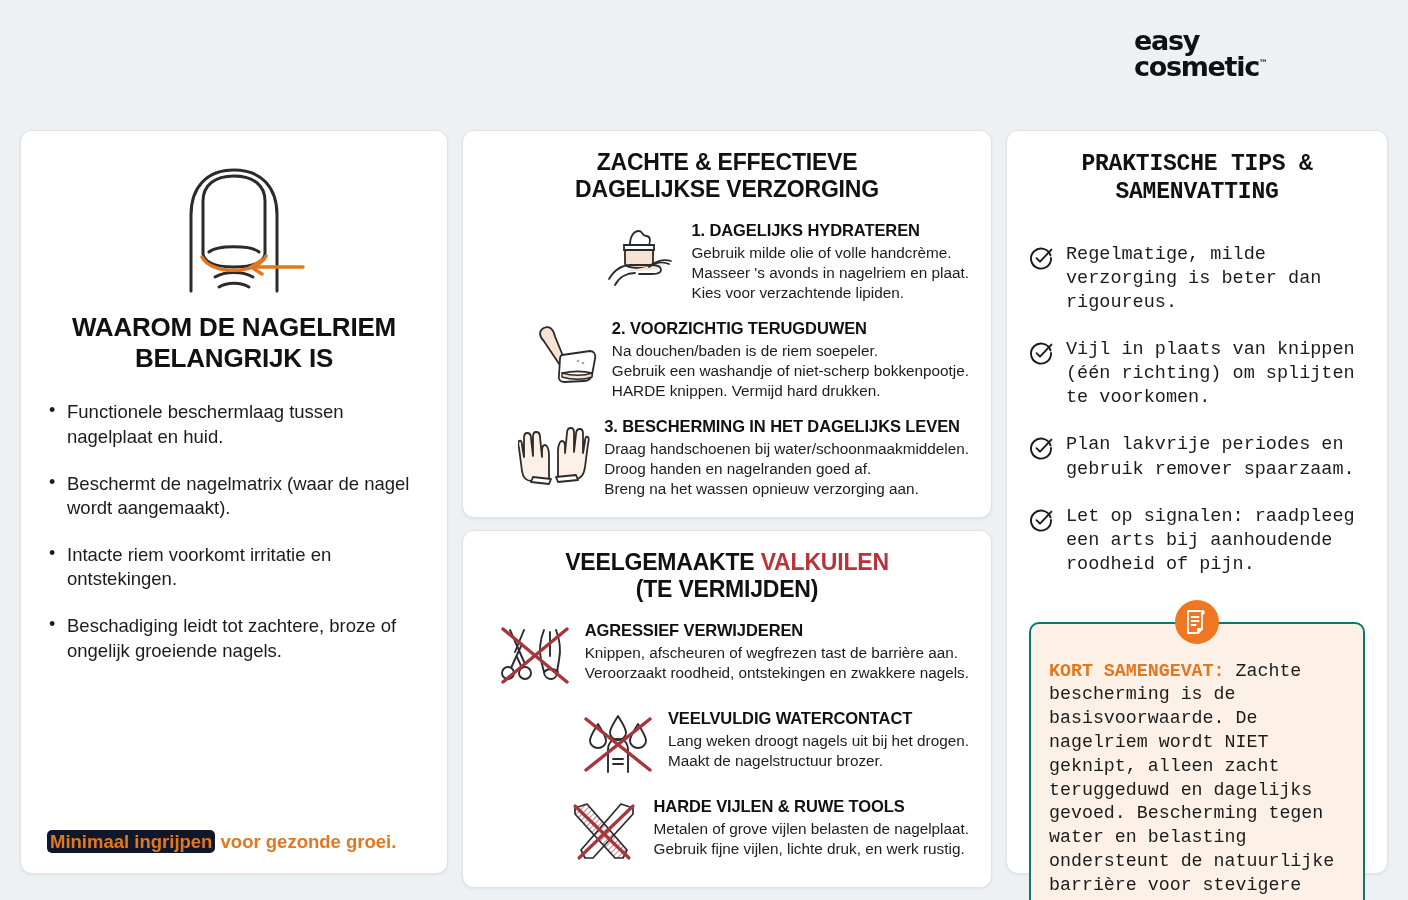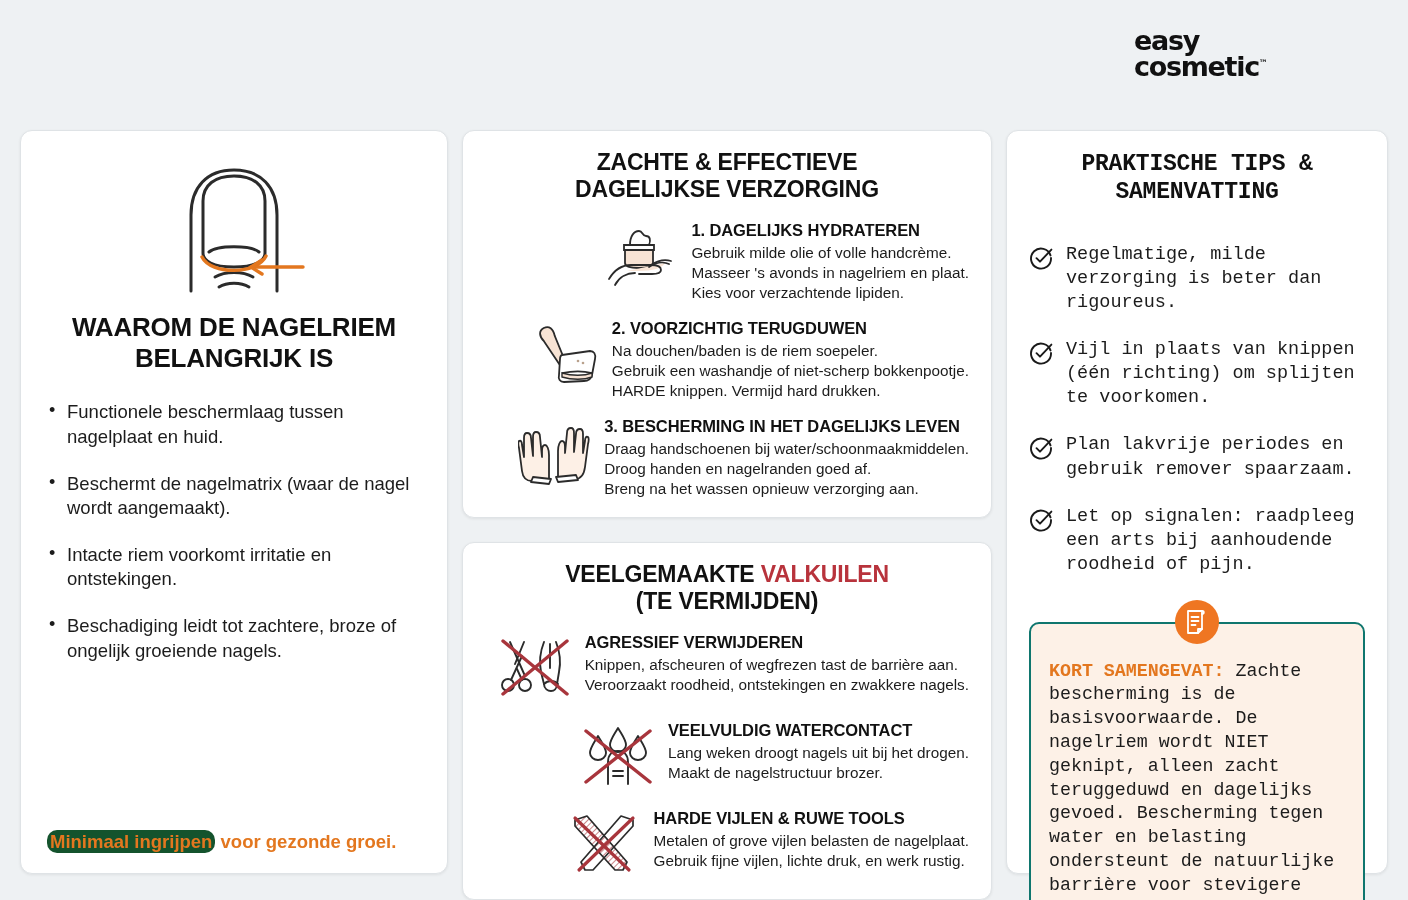--- a/index.html
+++ b/index.html
@@ -34,7 +34,7 @@
     height: 744px; align-items: stretch;
   }
   .col-left  { flex: 0 0 428px; display: flex; }
-  .col-mid   { flex: 0 0 530px; display: flex; flex-direction: column; gap: 24px; }
+  .col-mid   { flex: 0 0 530px; display: flex; flex-direction: column; gap: 12px; }
   .col-right { flex: 1 1 auto;  display: flex; }
 
   .card {

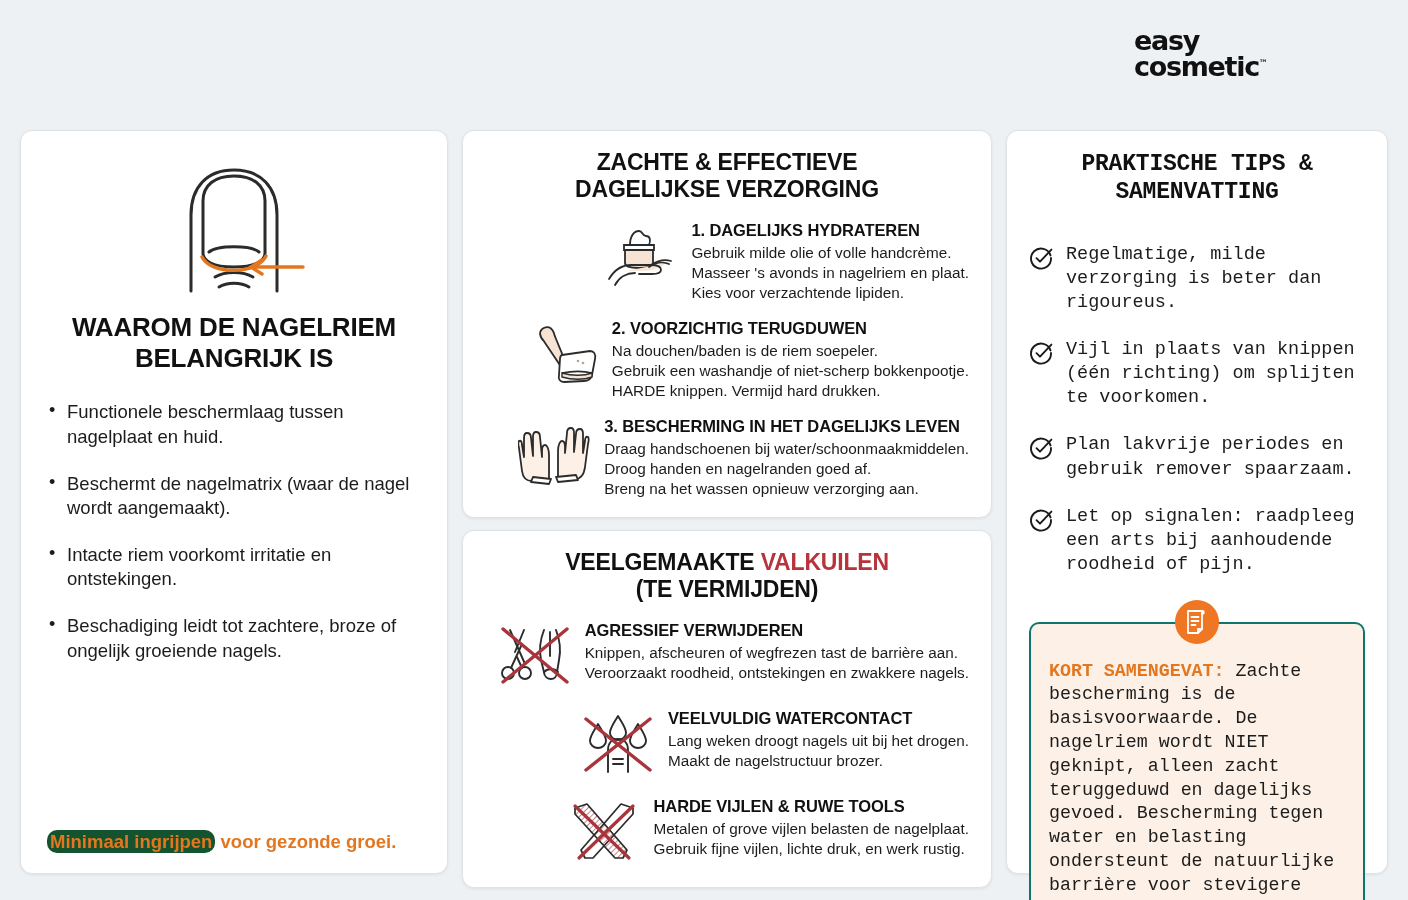--- a/index.html
+++ b/index.html
@@ -62,7 +62,7 @@
   .left-footnote {
     margin-top: auto; font-size: 18.5px; font-weight: bold; color: #e3771f;
   }
-  .hl { background: #14532d; border-radius: 10px; padding: 1px 3px; }
+  .hl { background: #0f172a; border-radius: 5px; padding: 1px 3px; }
 
   
   .mid-card { padding: 18px 22px 16px; }

